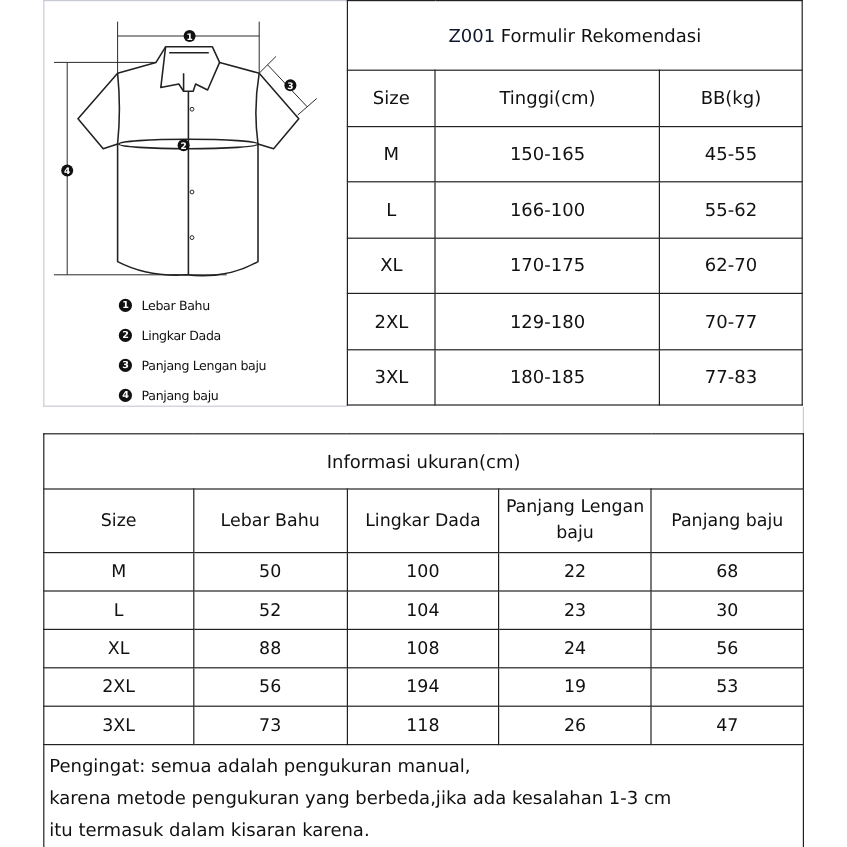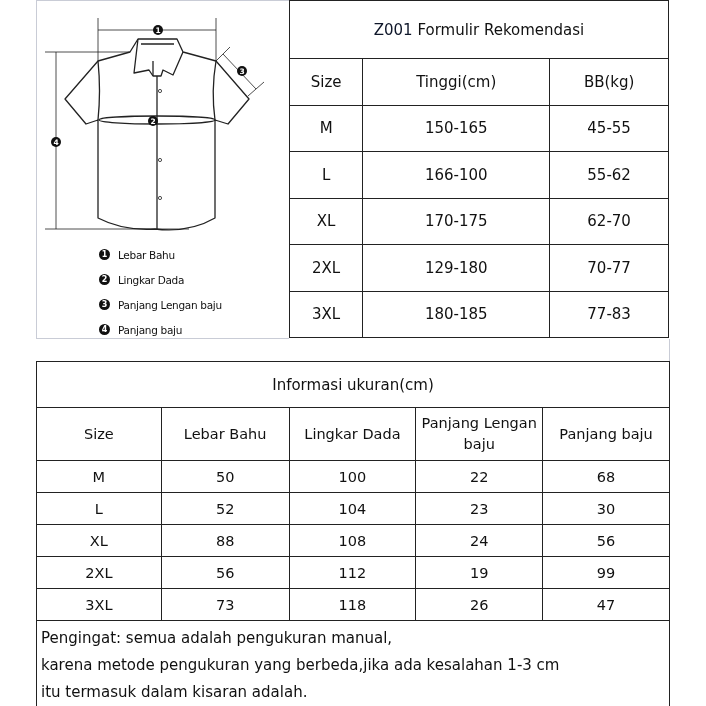--- a/index.html
+++ b/index.html
@@ -189,7 +189,7 @@
   <tr class="info-row">
     <td>2XL</td>
     <td>56</td>
-    <td>112</td>
+    <td>194</td>
     <td>19</td>
     <td>99</td>
   </tr>

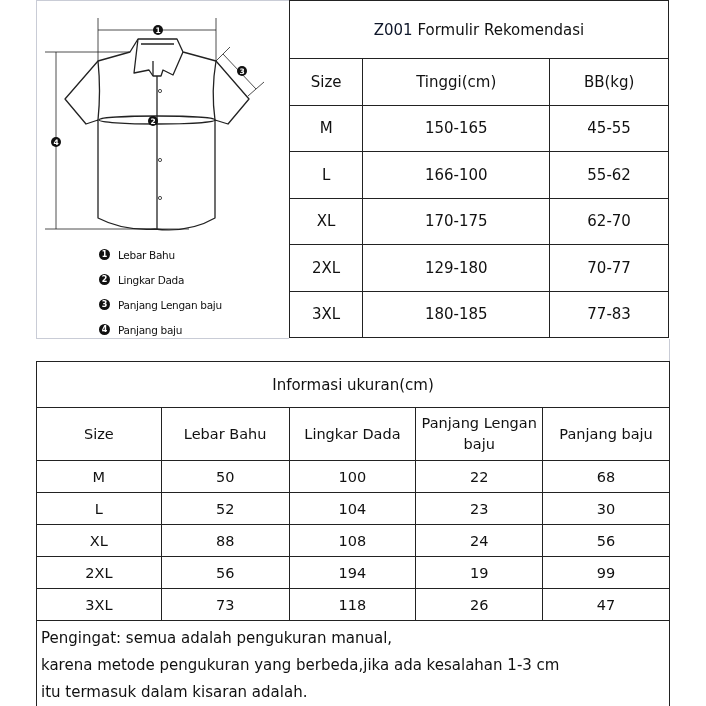--- a/index.html
+++ b/index.html
@@ -191,7 +191,7 @@
     <td>56</td>
     <td>194</td>
     <td>19</td>
-    <td>99</td>
+    <td>53</td>
   </tr>
   <tr class="info-row">
     <td>3XL</td>

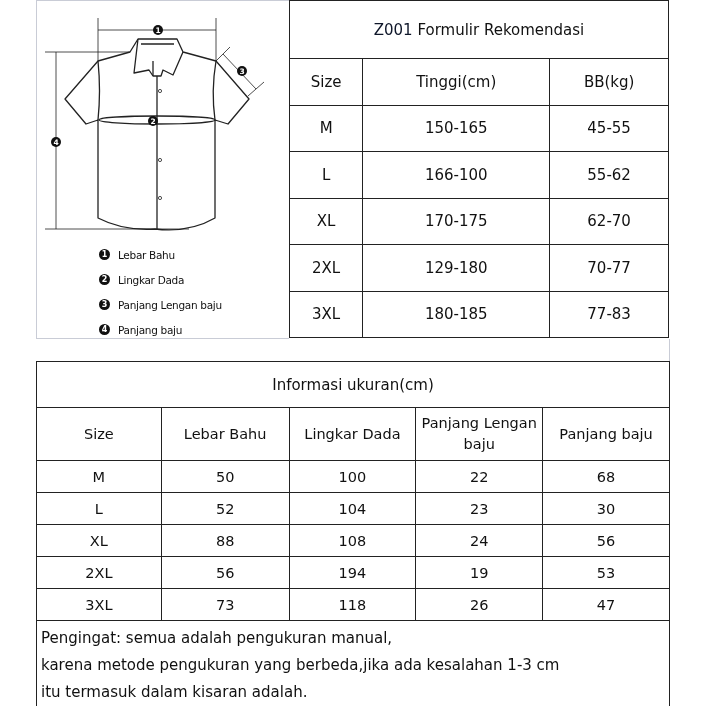--- a/index.html
+++ b/index.html
@@ -204,7 +204,7 @@
     <td colspan="5" class="note-cell">
       <span class="note-line">Pengingat: semua adalah pengukuran manual,</span>
       <span class="note-line">karena metode pengukuran yang berbeda,jika ada kesalahan 1-3 cm</span>
-      <span class="note-line">itu termasuk dalam kisaran adalah.</span>
+      <span class="note-line">itu termasuk dalam kisaran karena.</span>
     </td>
   </tr>
 </tbody>

